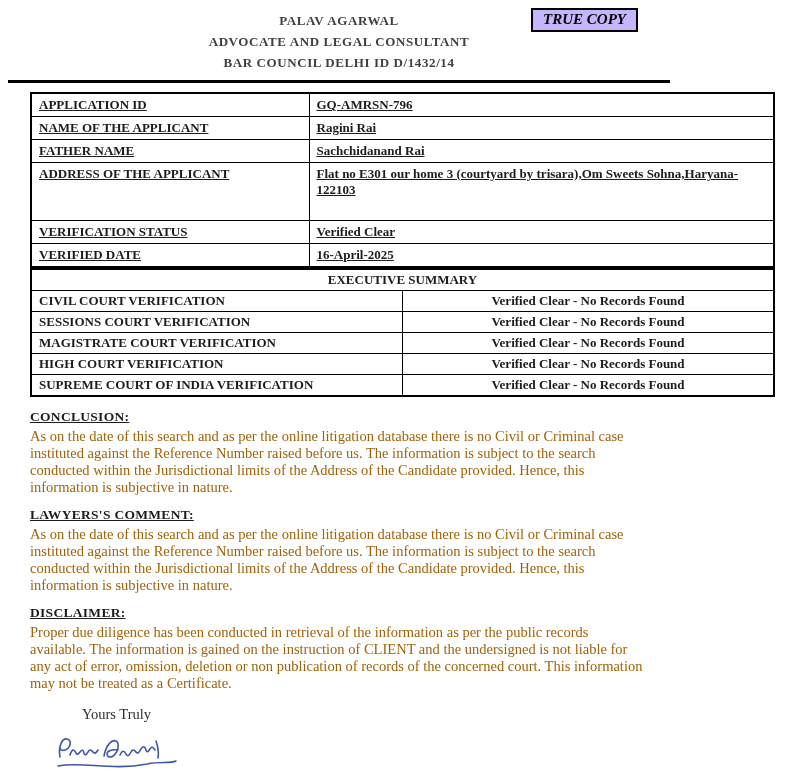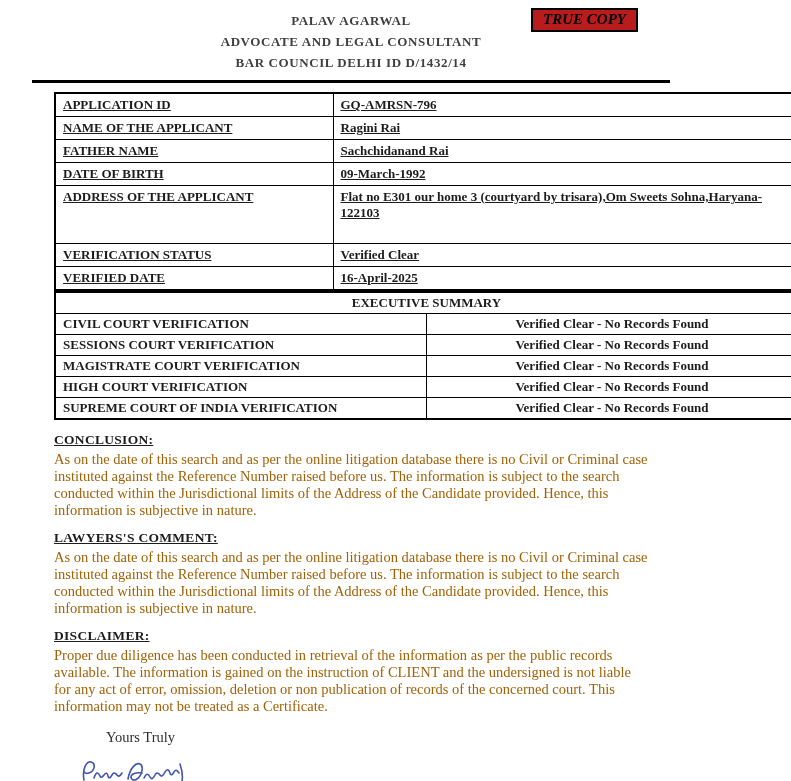--- a/index.html
+++ b/index.html
@@ -12,7 +12,7 @@
     color: #1c1c1c;
     overflow: hidden;
   }
-  .page { position: relative; width: 678px; height: 781px; padding-top: 10px; padding-left: 24px; }
+  .page { position: relative; width: 678px; height: 781px; padding-top: 10px; }
 
   
   .letterhead { text-align: center; color: #3f3f3f; font-weight: bold; font-size: 13px; letter-spacing: 0.6px; line-height: 21px; }

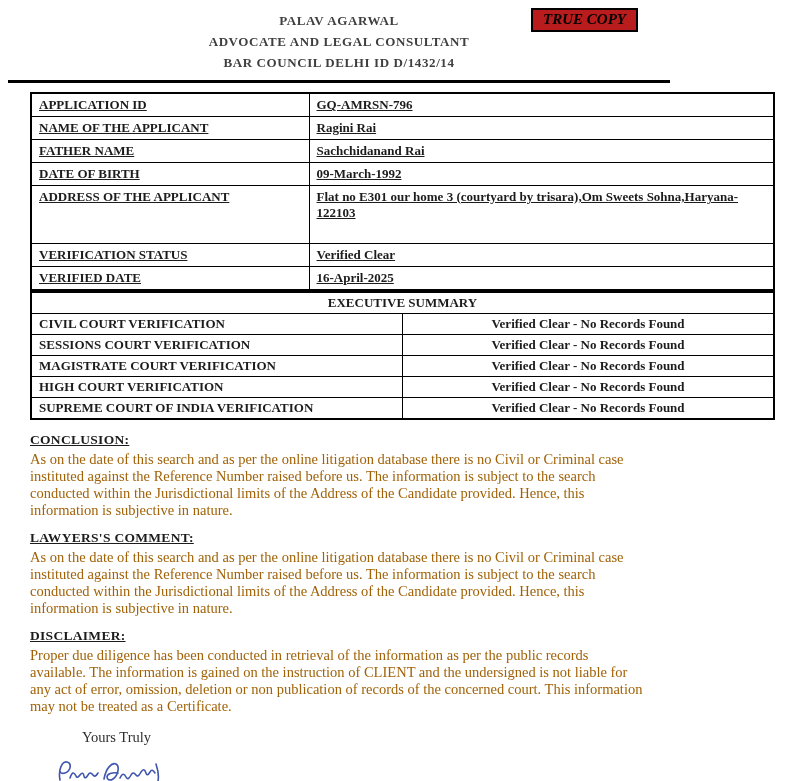--- a/index.html
+++ b/index.html
@@ -21,7 +21,7 @@
     position: absolute; top: 8px; right: 40px;
     border: 2px solid #000; padding: 1px 10px 2px 10px;
     font-weight: bold; font-style: italic; font-size: 15px; color: #000;
-    background: #b91c1c;
+    background: #c4b5fd;
   }
 
   .rule { border: none; border-top: 3px solid #000; margin: 7px 8px 0 8px; }

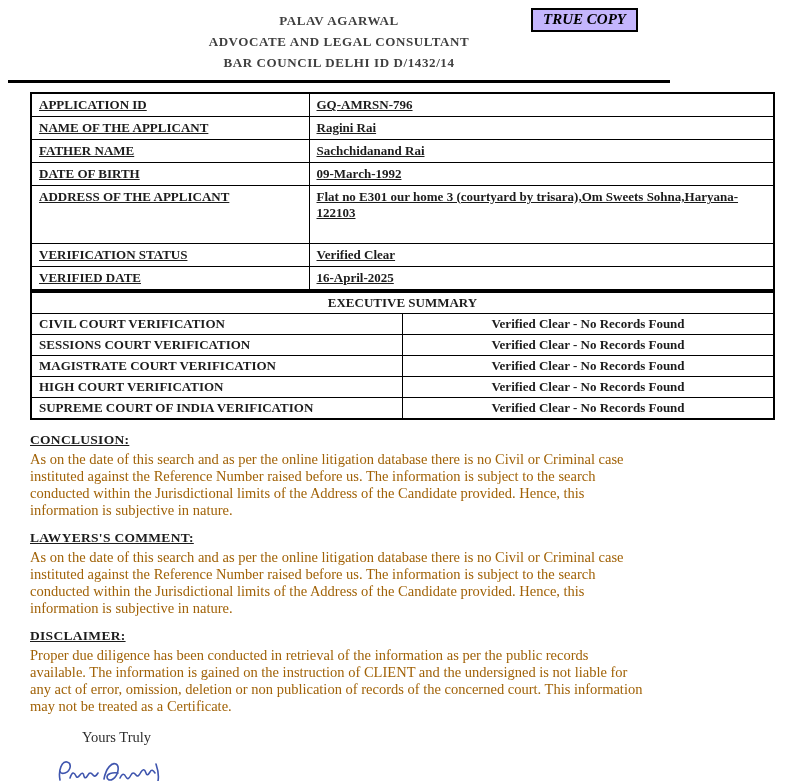--- a/index.html
+++ b/index.html
@@ -85,10 +85,6 @@
         <td class="lbl">FATHER NAME</td>
         <td>Sachchidanand Rai</td>
       </tr>
-      <tr>
-        <td class="lbl">DATE OF BIRTH</td>
-        <td>09-March-1992</td>
-      </tr>
       <tr class="tall">
         <td class="lbl">ADDRESS OF THE APPLICANT</td>
         <td>Flat no E301 our home 3 (courtyard by trisara),Om Sweets Sohna,Haryana-122103</td>

